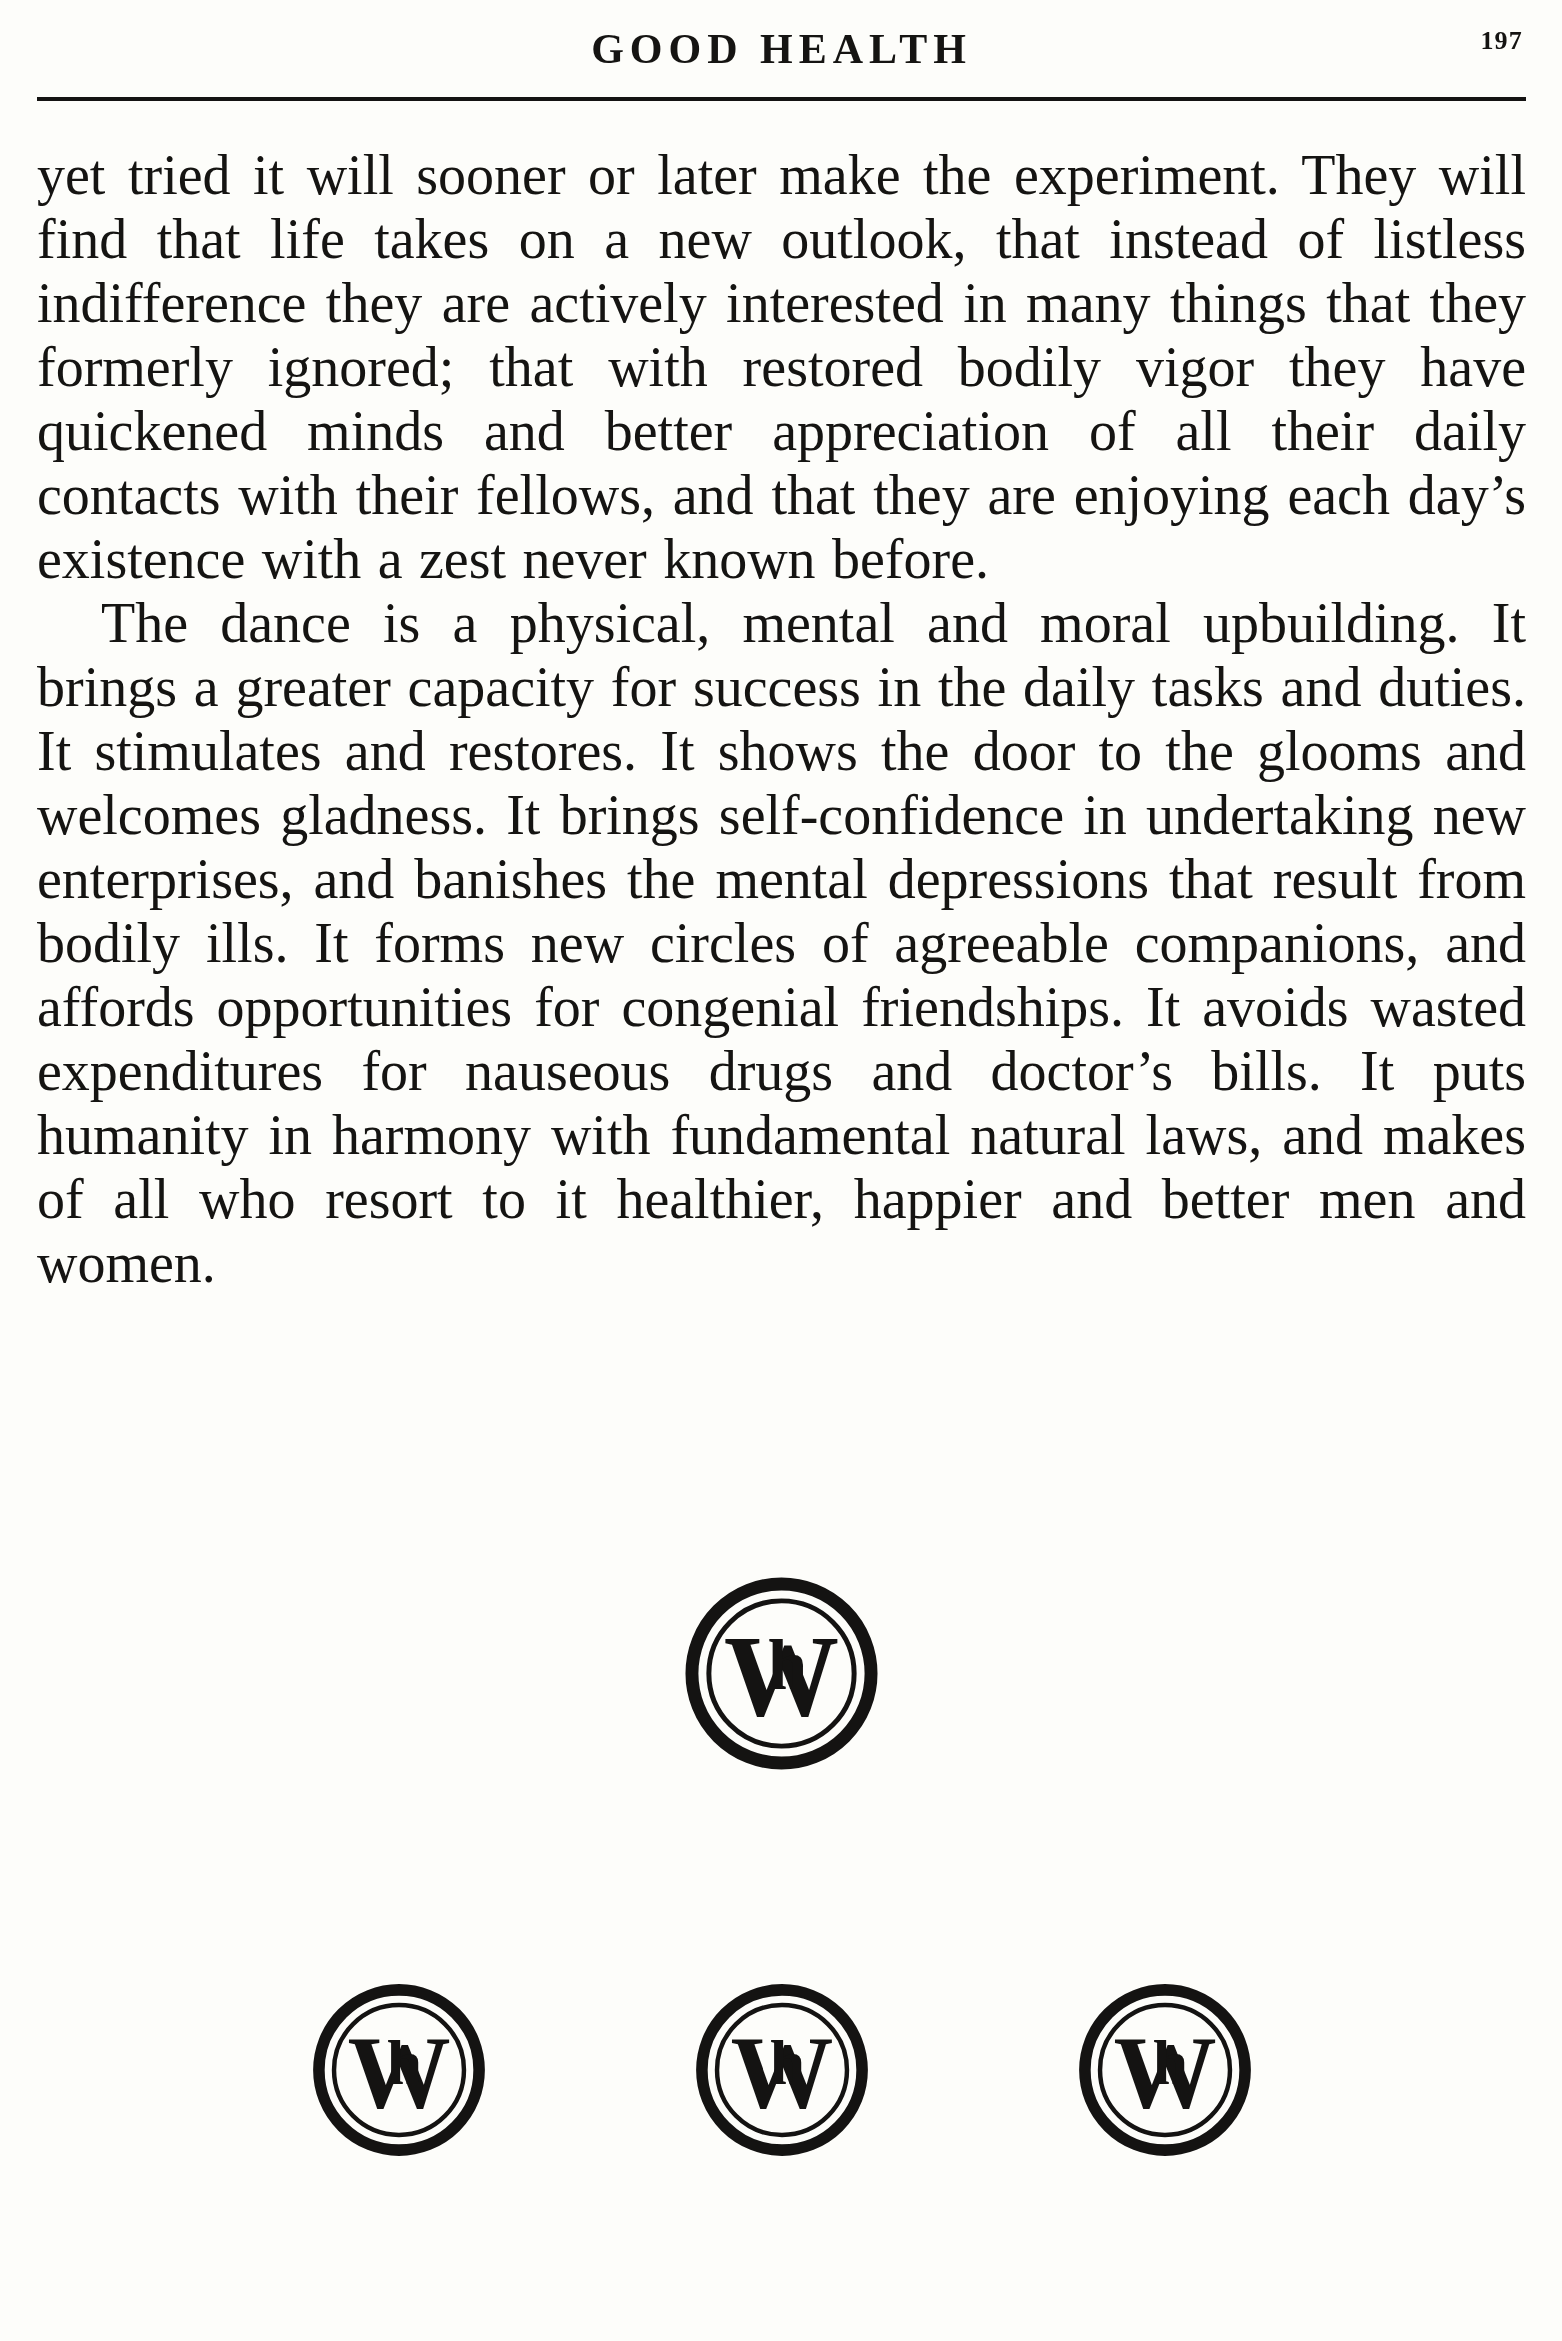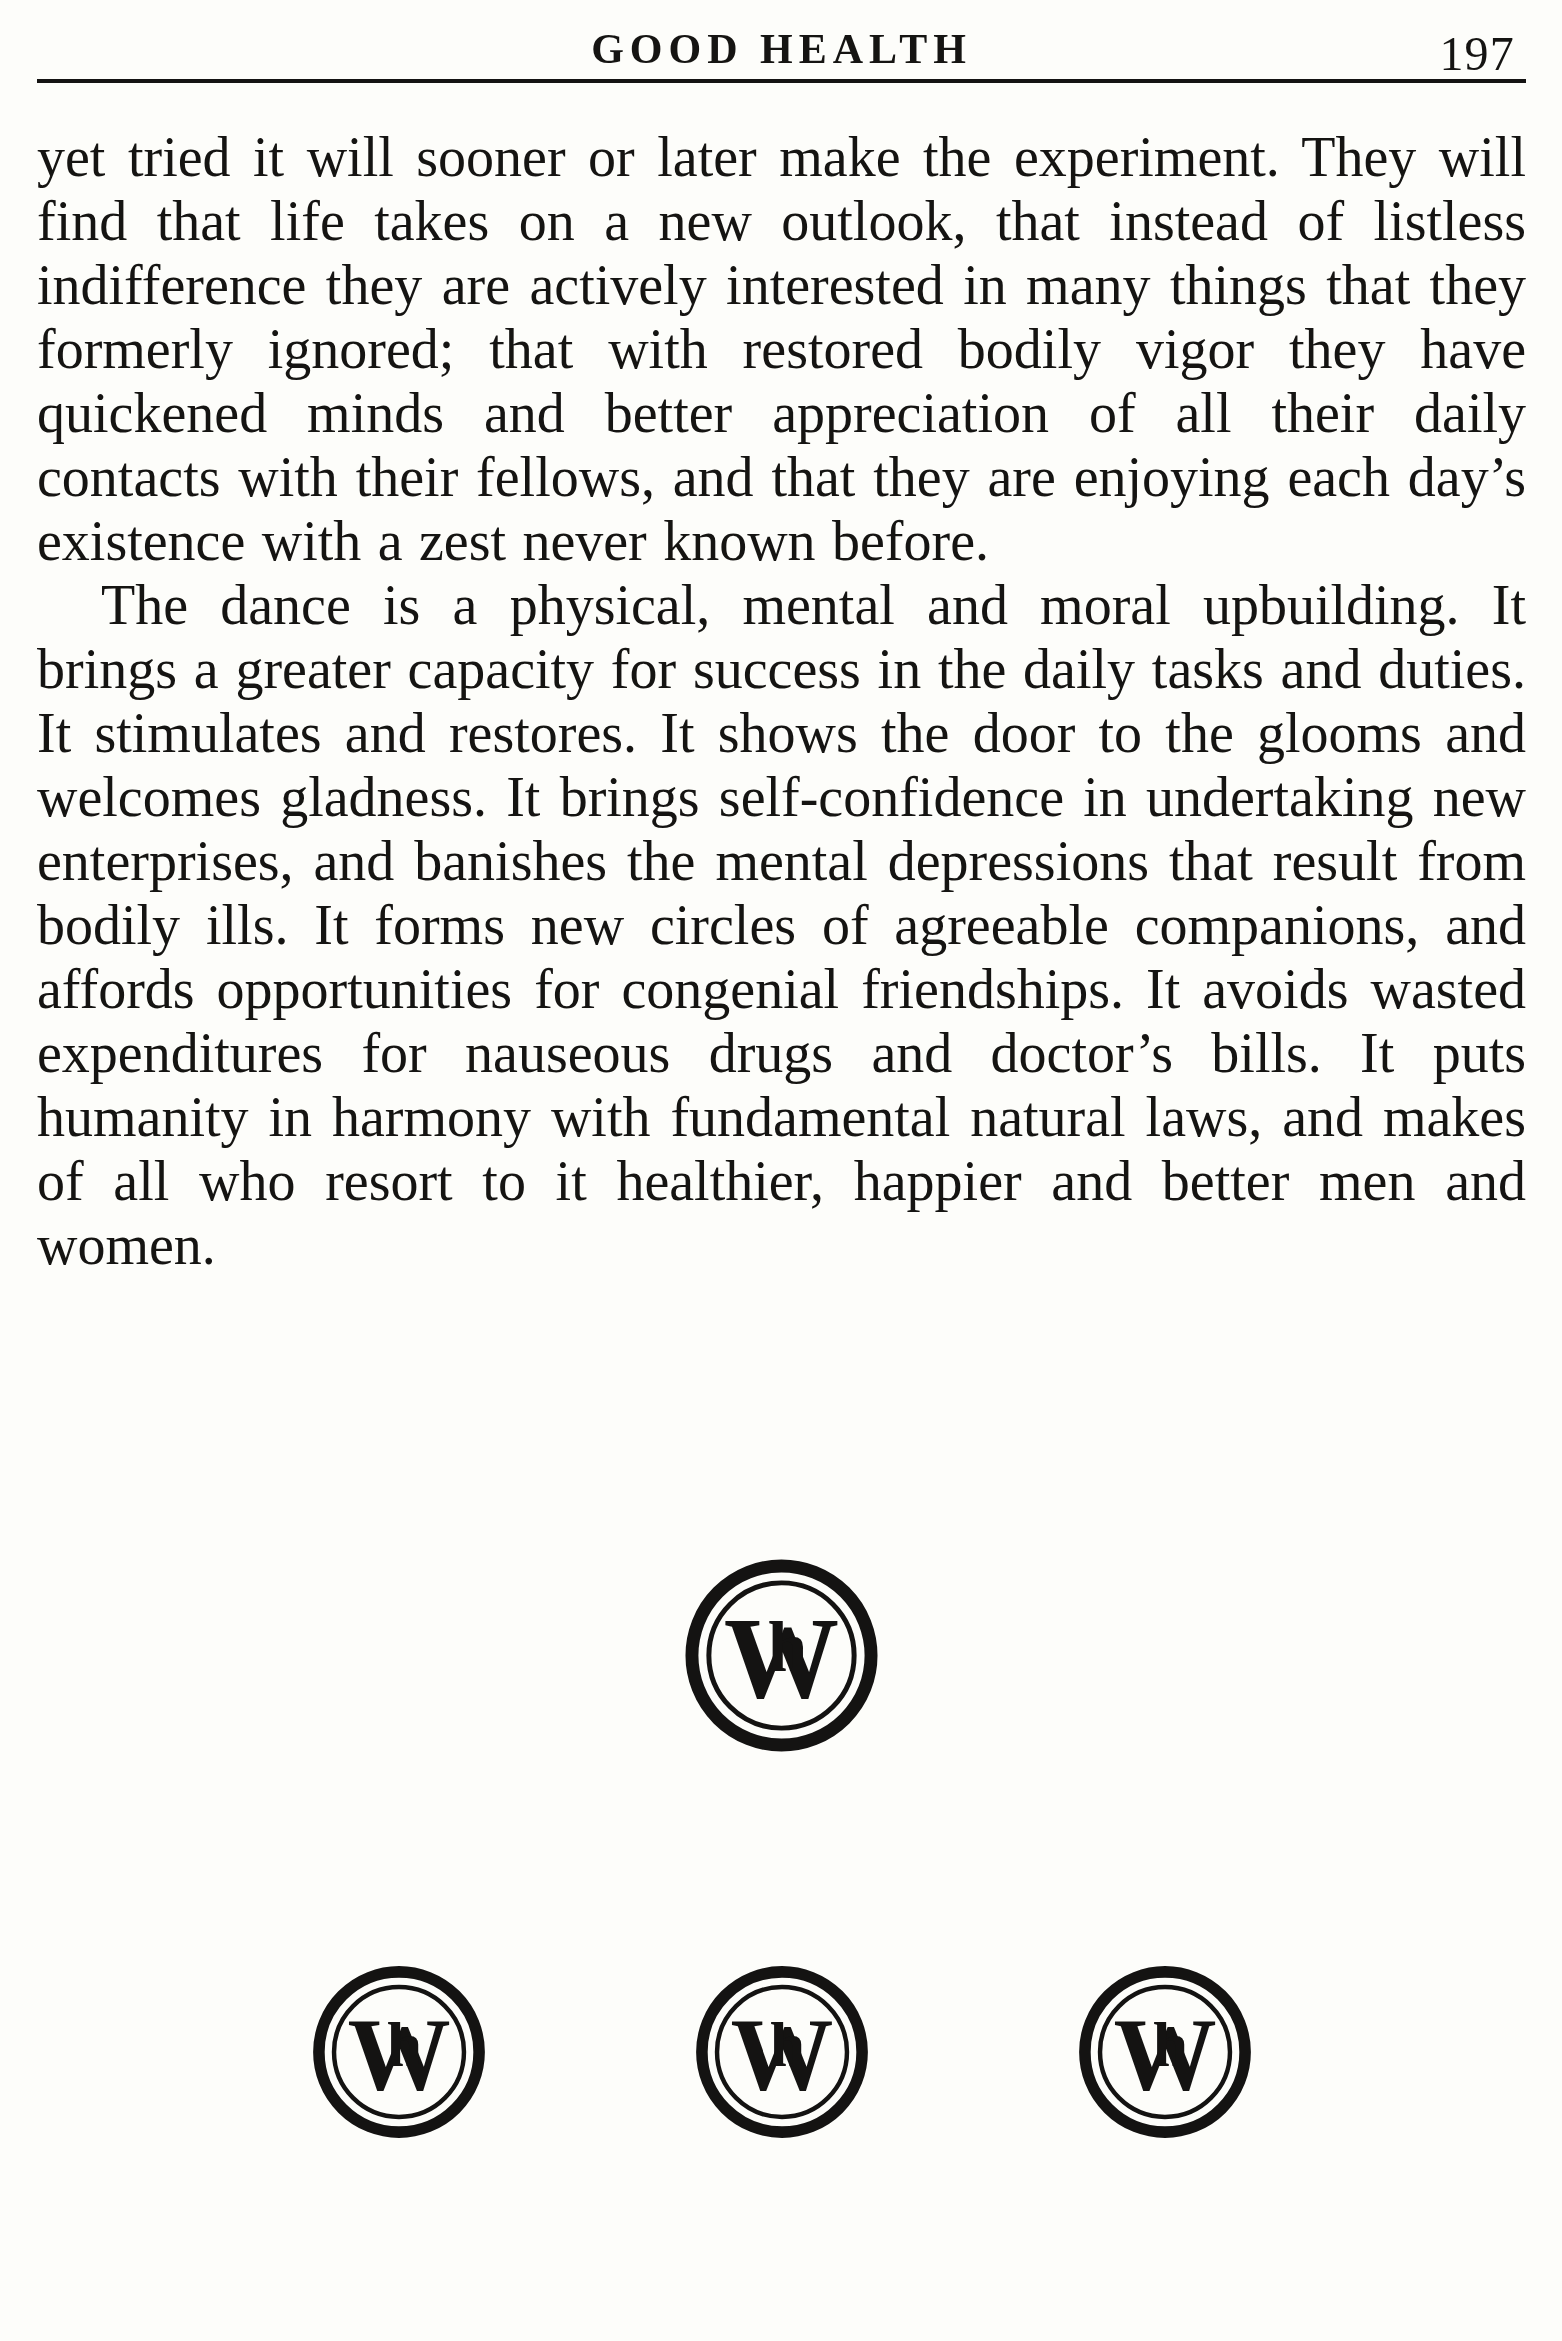--- a/index.html
+++ b/index.html
@@ -21,7 +21,7 @@
   }
   .page-header {
     position: relative;
-    padding-bottom: 6px;
+    padding-bottom: 24px;
     border-bottom: 4.7px solid #141312;
   }
   .header-title {

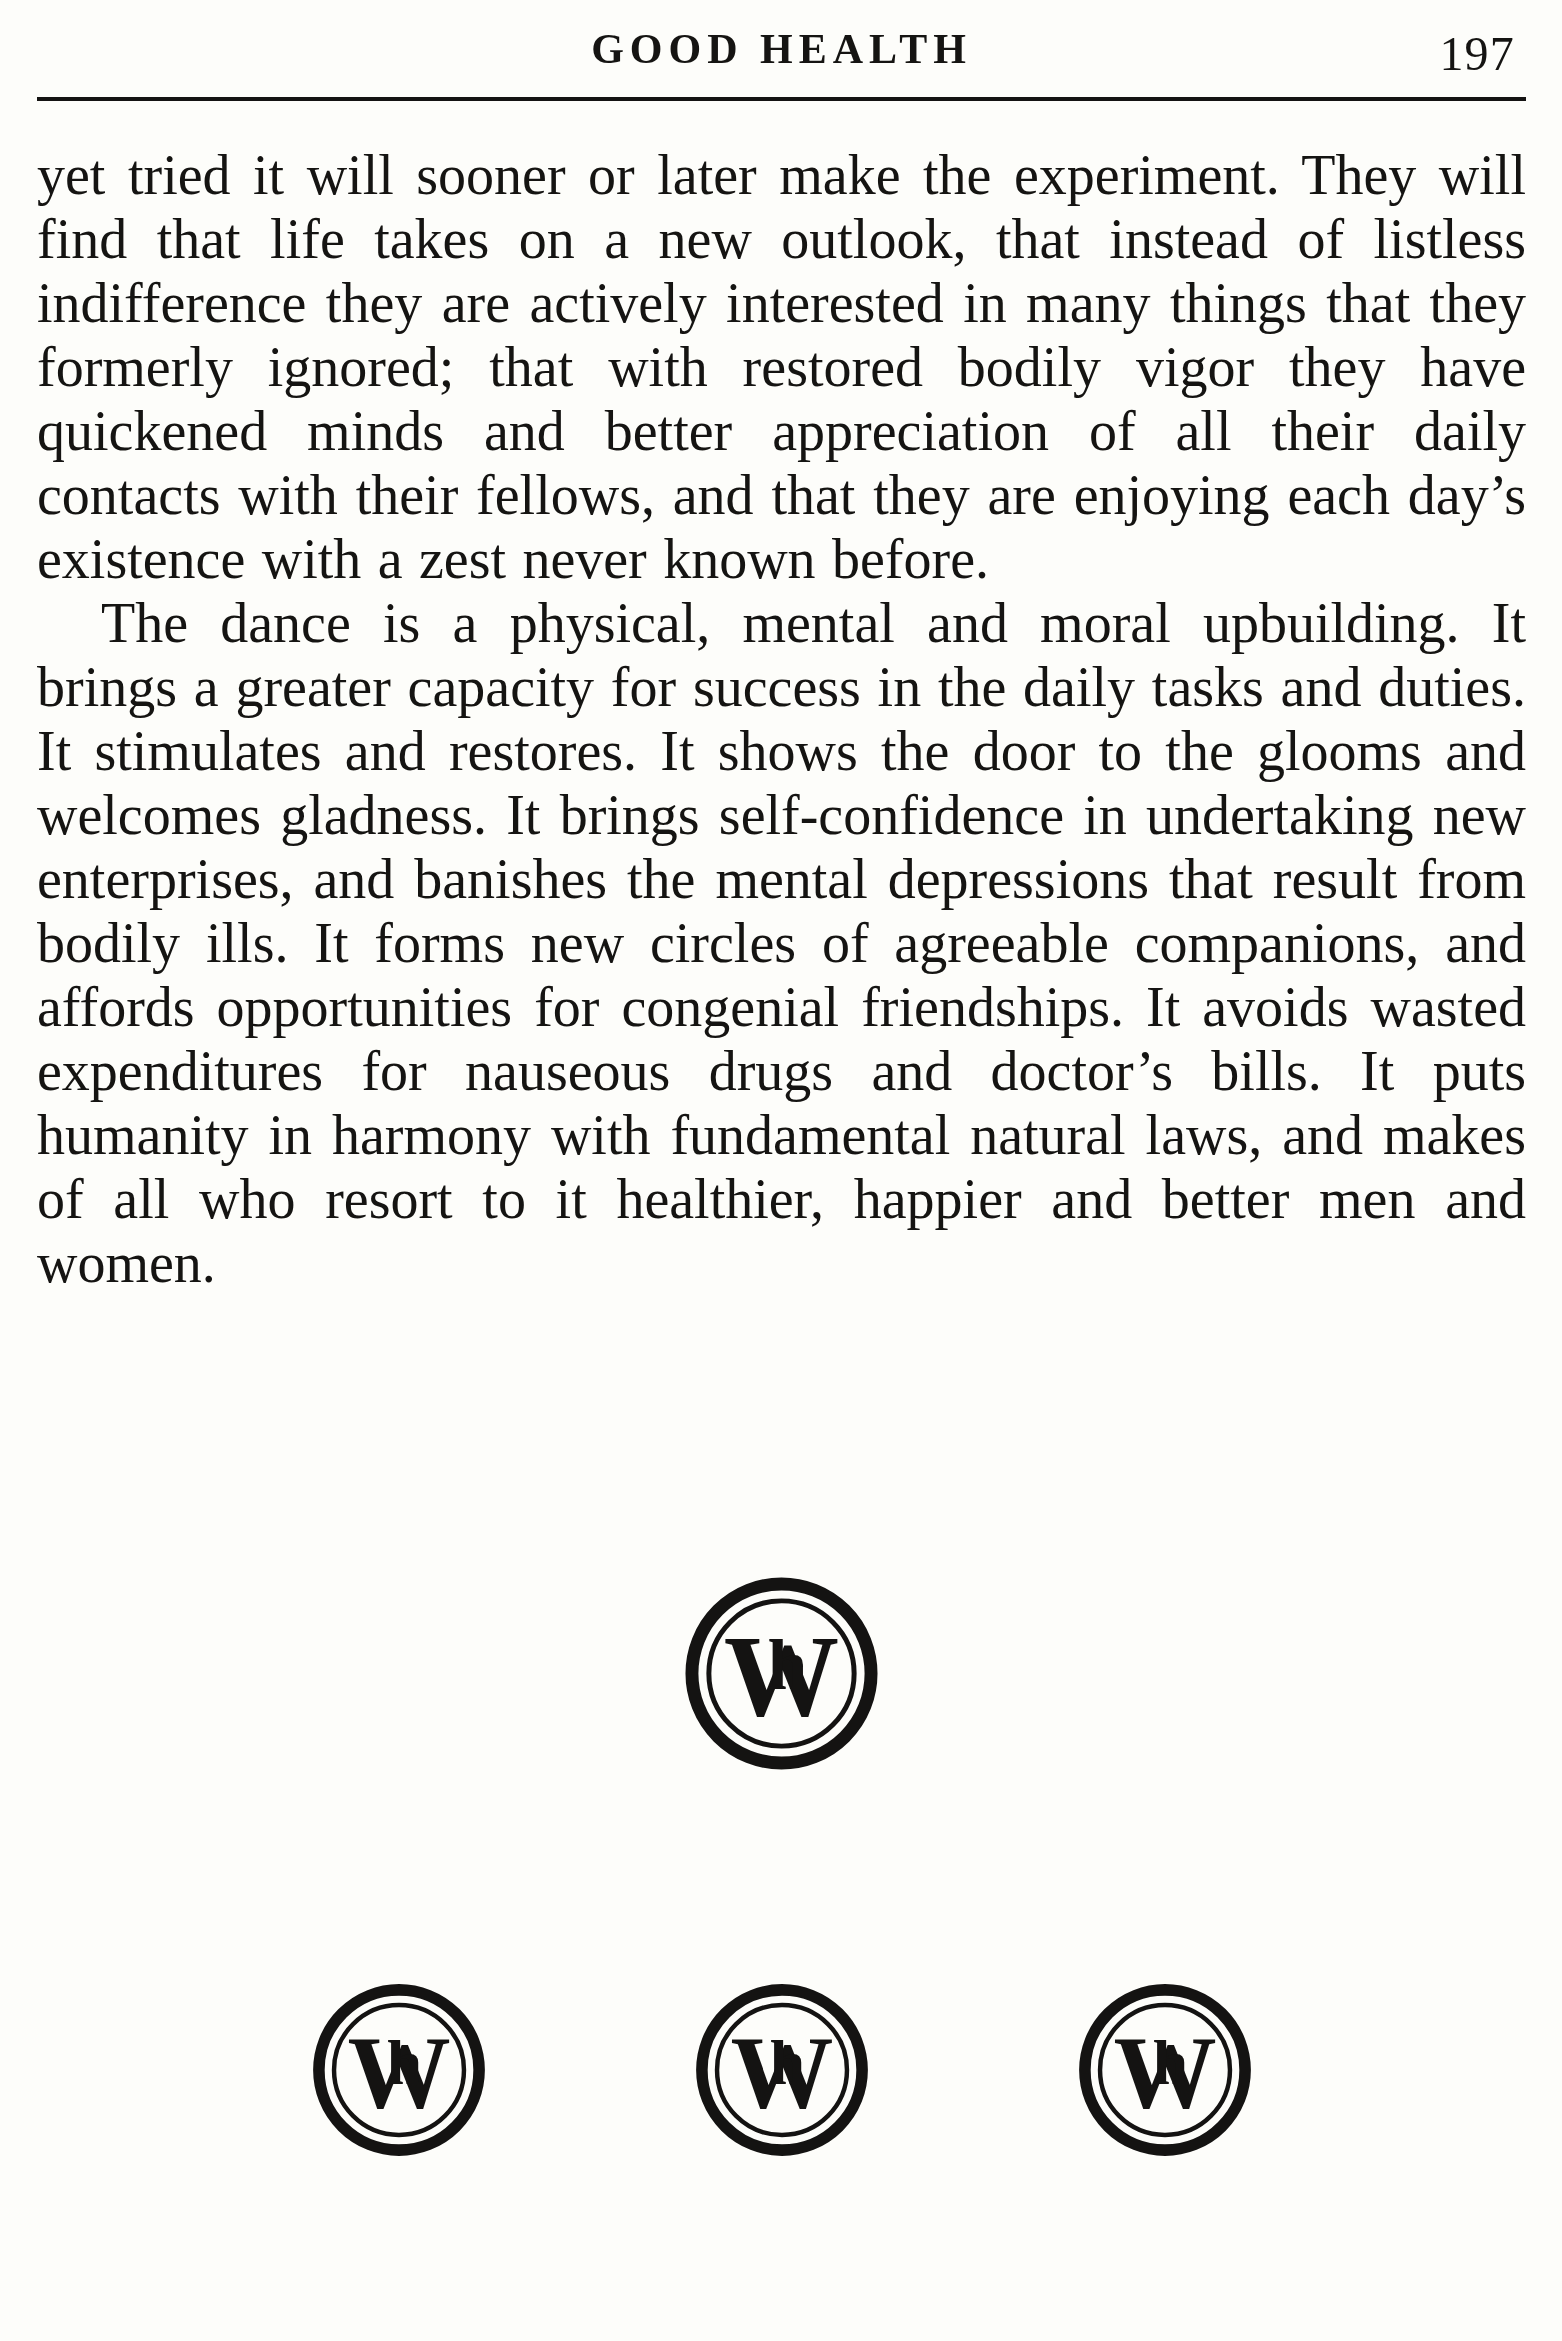--- a/index.html
+++ b/index.html
@@ -33,10 +33,10 @@
   }
   .page-number {
     position: absolute;
-    right: 11px;
+    right: 3px;
     top: 1.2px;
-    font-size: 48px;
-    font-weight: normal;
+    font-size: 26px;
+    font-weight: bold;
     letter-spacing: 1.2px;
   }
   .body-text {

